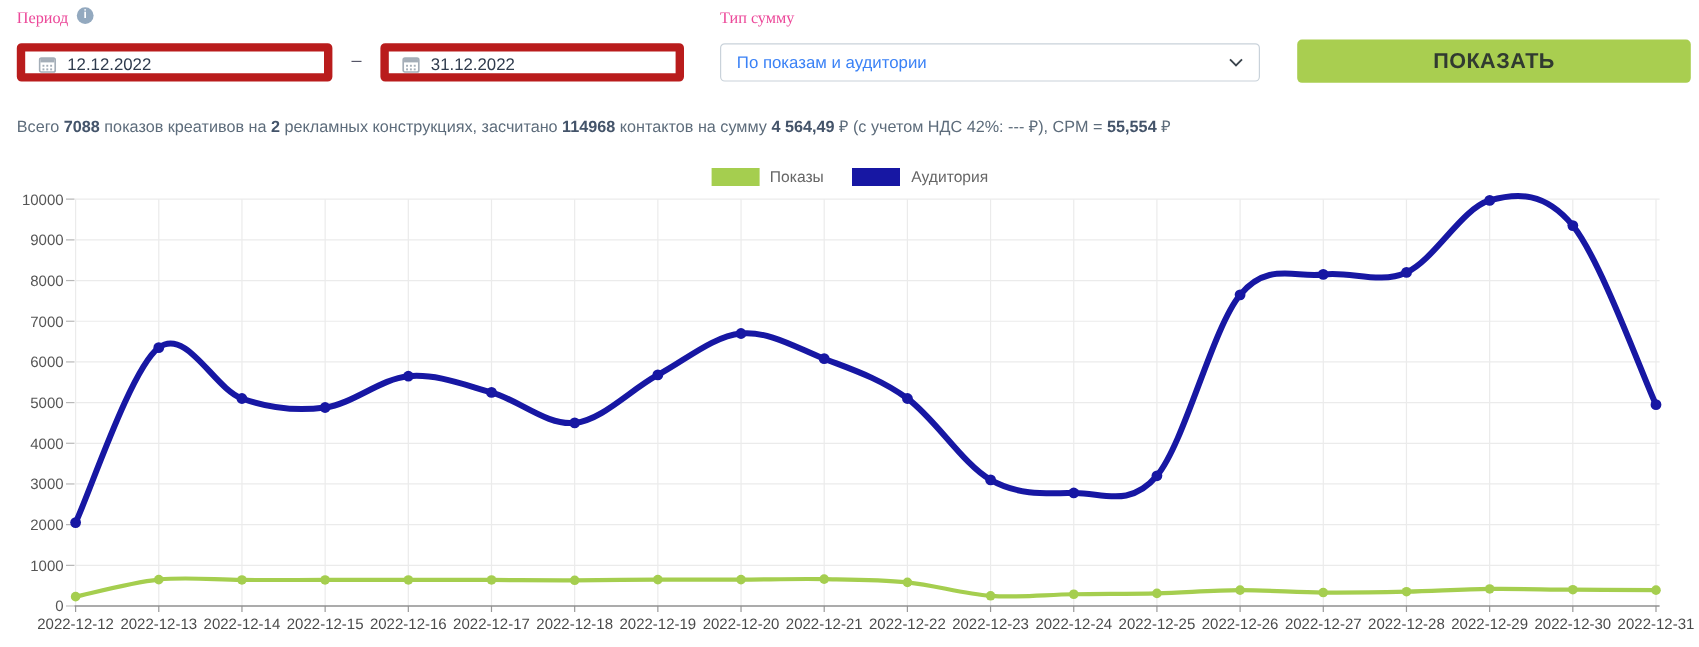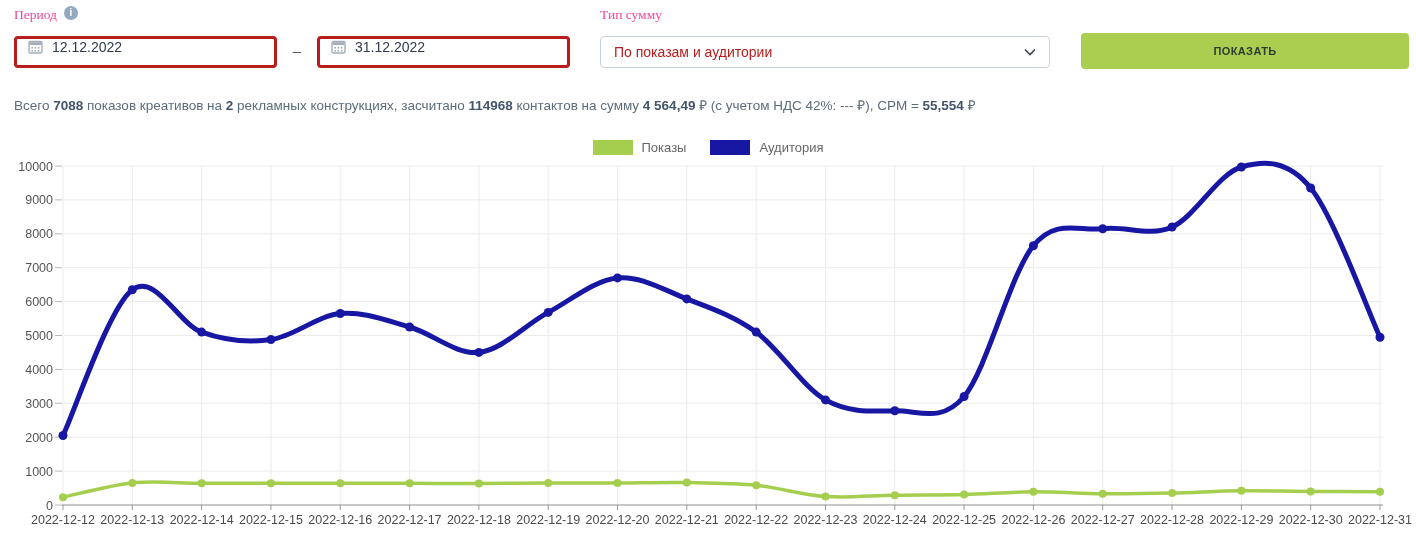--- a/index.html
+++ b/index.html
@@ -9,8 +9,8 @@
   .info-icon{position:absolute;left:64px;top:6px;width:14px;height:14px;border-radius:50%;
         background:#93a9bf;color:#fff;font-size:10px;font-weight:bold;text-align:center;
         line-height:14px;cursor:pointer;}
-  .inp{position:absolute;top:36px;height:32px;border:3px solid #b91c1c;border-radius:4px;
-        display:flex;align-items:flex-start;box-sizing:border-box;background:#fff;cursor:text;}
+  .inp{position:absolute;top:36px;height:32px;border:7px solid #b91c1c;border-radius:4px;
+        display:flex;align-items:flex-end;box-sizing:border-box;background:#fff;cursor:text;}
   .inp .cal{margin-left:11px;flex:0 0 auto;}
   .inp .val{margin-left:9px;font-size:14px;color:#2f3b4d;}
   #date-from{left:14px;width:263px;}

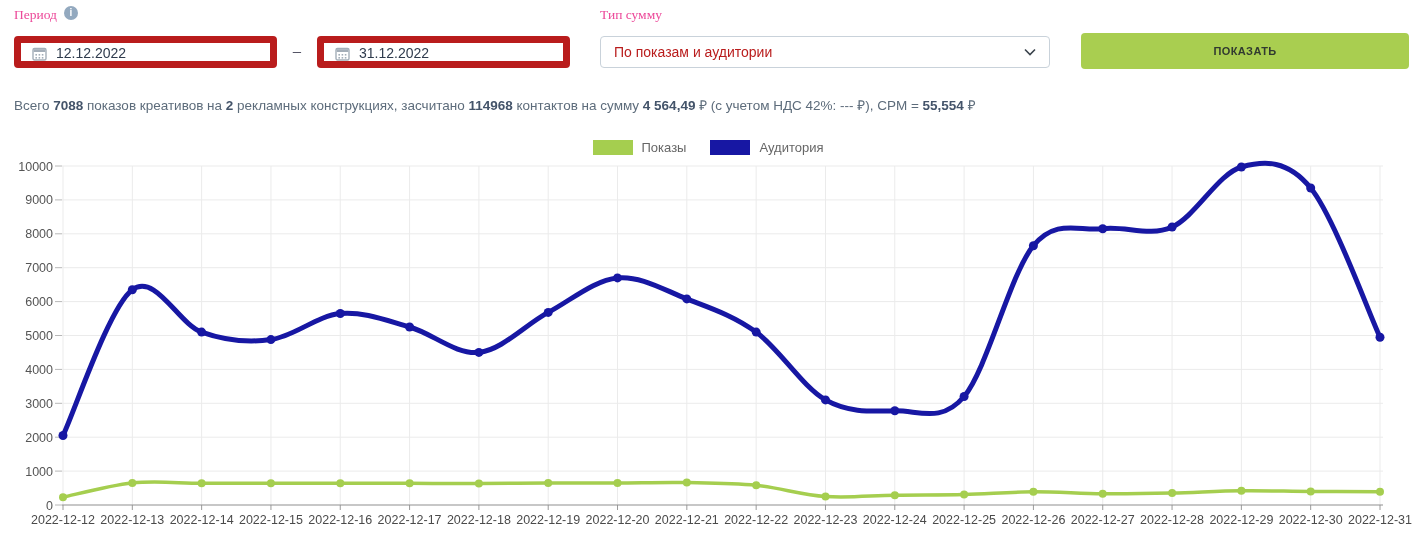--- a/index.html
+++ b/index.html
@@ -19,7 +19,7 @@
   .select{position:absolute;left:600px;top:36px;width:450px;height:32px;border:1px solid #c9d2da;
         border-radius:4px;display:flex;align-items:center;justify-content:space-between;
         padding:0 13px;box-sizing:border-box;background:#fff;cursor:pointer;}
-  .select .val{font-size:14px;color:#b91c1c;}
+  .select .val{font-size:14px;color:#3b82f6;}
   .show-btn{position:absolute;left:1081px;top:33px;width:328px;height:36px;background:#a9ce50;
         border:none;border-radius:4px;font-weight:bold;font-size:11px;color:#313a30;
         letter-spacing:.4px;cursor:pointer;font-family:"Liberation Sans",sans-serif;}

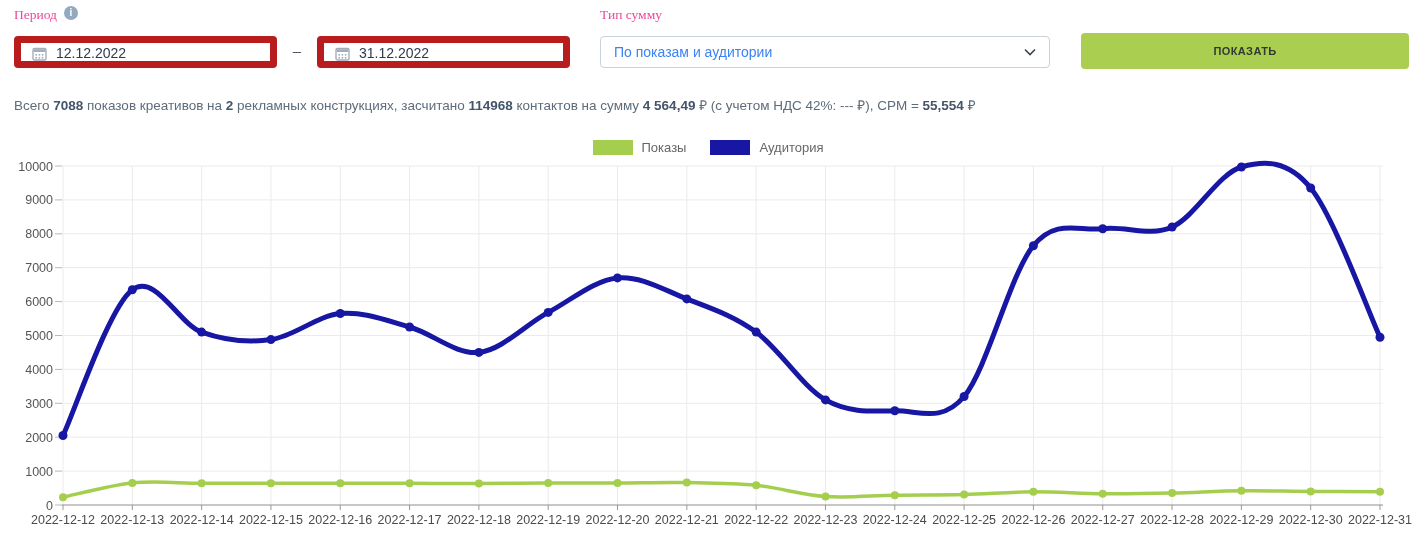--- a/index.html
+++ b/index.html
@@ -21,7 +21,7 @@
         padding:0 13px;box-sizing:border-box;background:#fff;cursor:pointer;}
   .select .val{font-size:14px;color:#3b82f6;}
   .show-btn{position:absolute;left:1081px;top:33px;width:328px;height:36px;background:#a9ce50;
-        border:none;border-radius:4px;font-weight:bold;font-size:11px;color:#313a30;
+        border:none;border-radius:4px;font-weight:bold;font-size:18px;color:#313a30;
         letter-spacing:.4px;cursor:pointer;font-family:"Liberation Sans",sans-serif;}
   .summary{position:absolute;left:14px;top:96px;margin:0;font-size:13.5px;color:#5d6c7b;white-space:nowrap;}
   .summary b{color:#44546a;}

